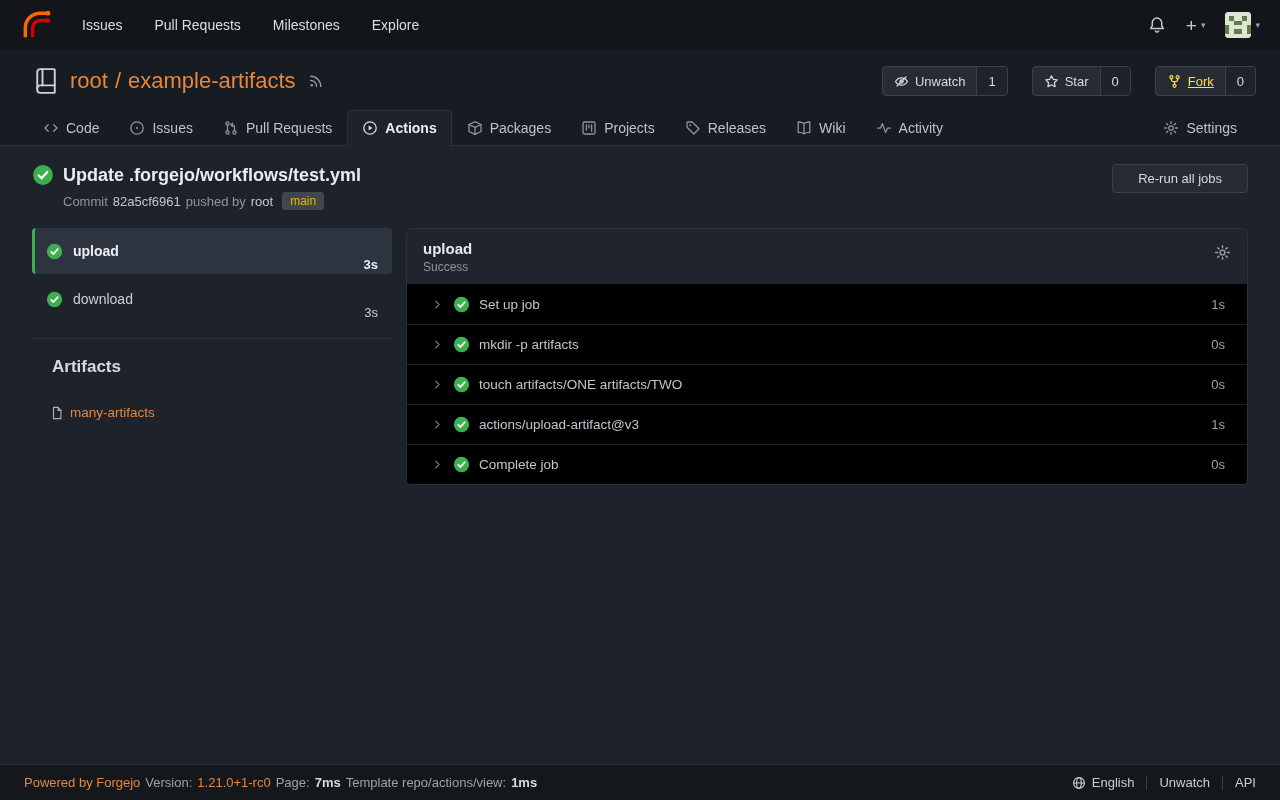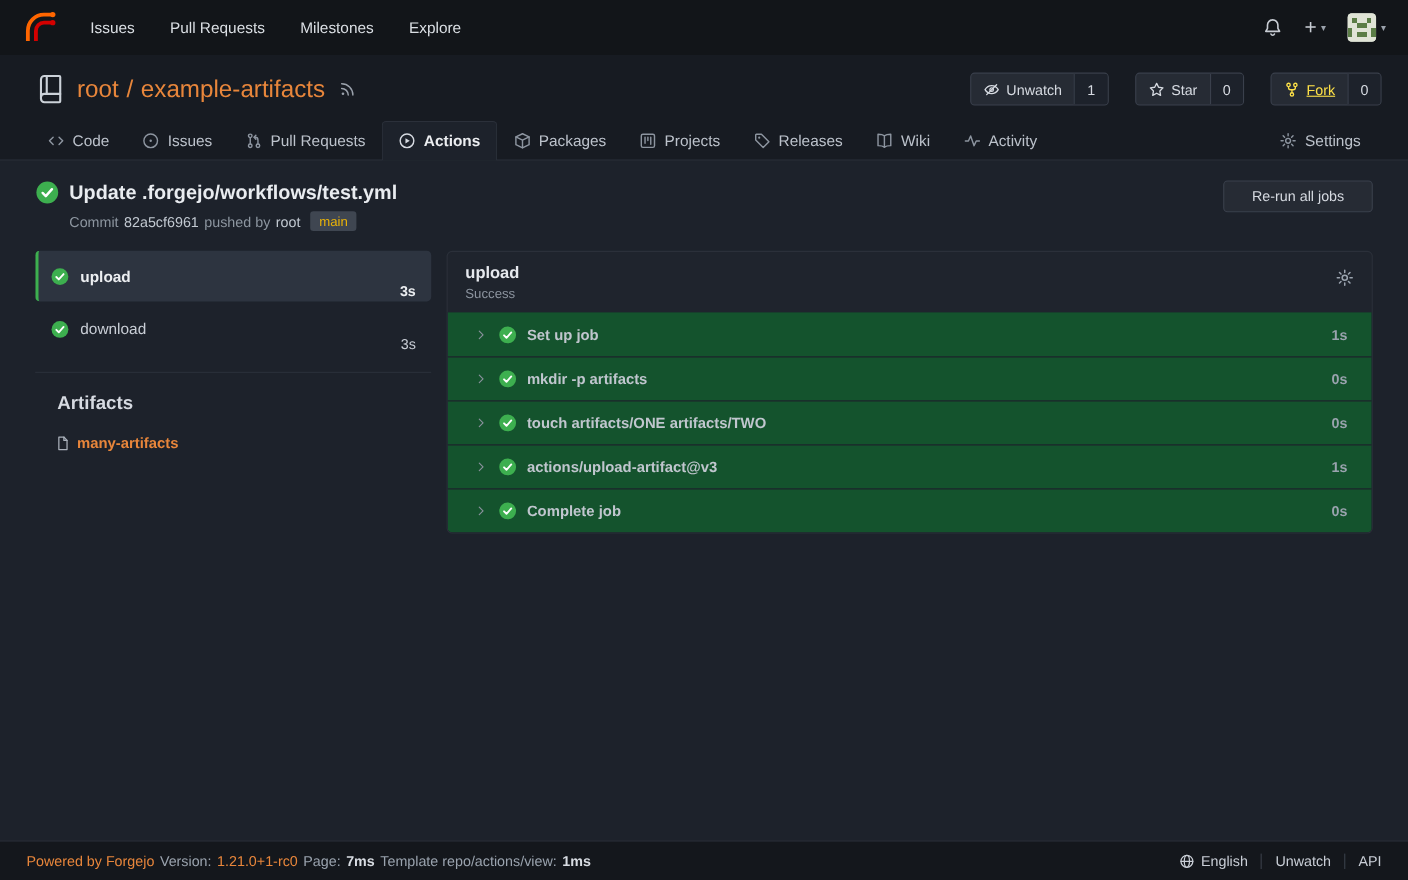--- a/index.html
+++ b/index.html
@@ -97,7 +97,7 @@
   .steps { background:#1d222b; }
   .step-row {
     height:40px; display:flex; align-items:center; gap:9px; padding:0 22px 0 24px;
-    background:#14532d; border-top:1px solid #1d222b; cursor:pointer;font-weight:bold;
+    background:#000000; border-top:1px solid #1d222b; cursor:pointer;
   }
   .step-row:first-child { border-top:none; }
   .step-name { font-size:13.5px; color:#c0c6ce; }

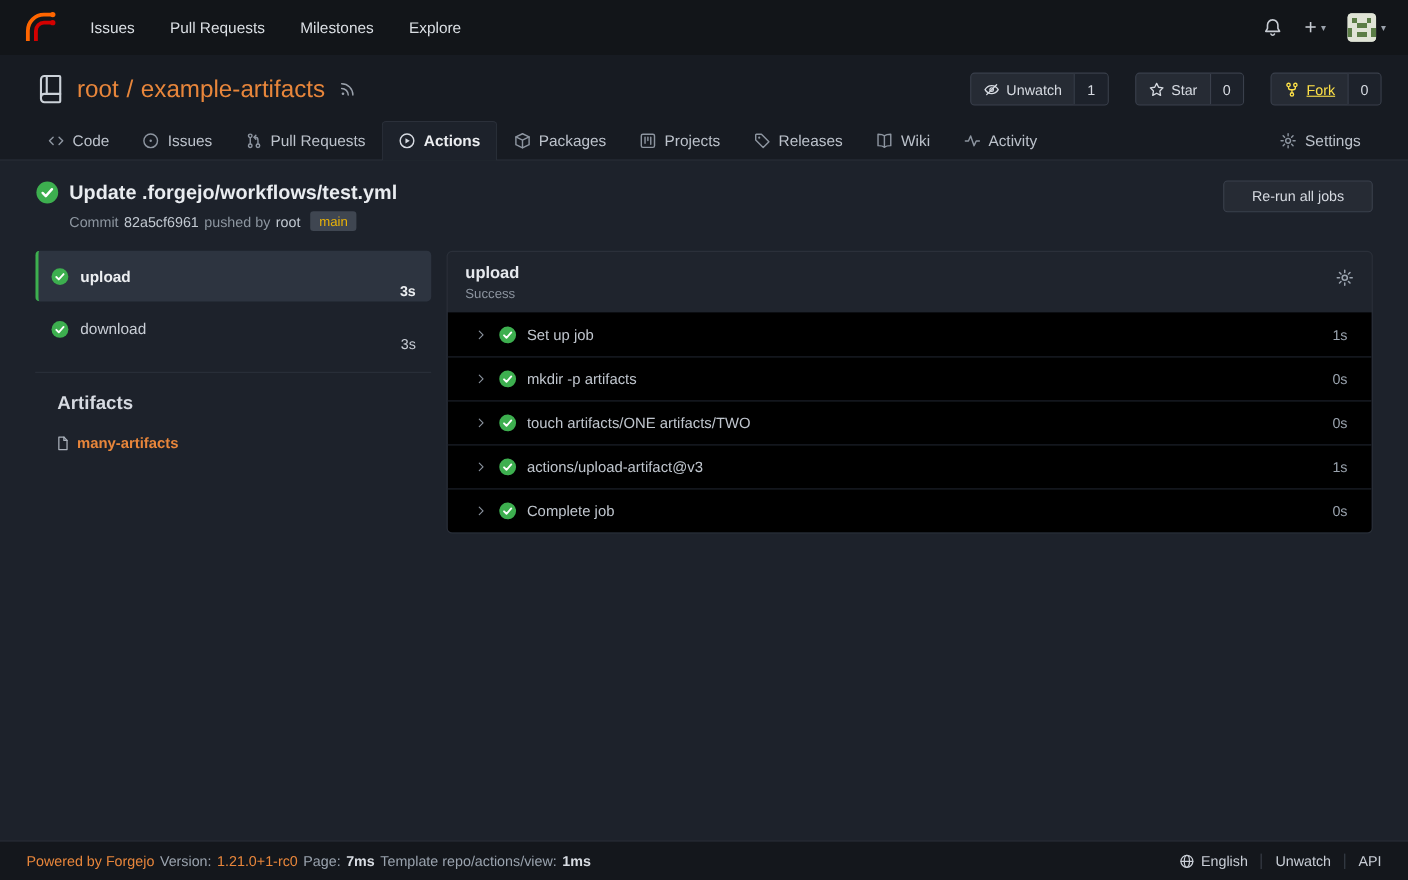--- a/index.html
+++ b/index.html
@@ -83,7 +83,7 @@
   .job-row.selected .dur { font-weight:700; }
   .left-divider { border:none; border-top:1px solid #2b303a; margin:16px 0 18px; }
   .artifacts-title { font-size:17px; font-weight:600; color:#d6dae1; padding-left:20px; }
-  .artifact-item { display:flex; align-items:center; gap:6px; padding-left:18px; margin-top:18px; font-size:13.5px;font-weight:bold; }
+  .artifact-item { display:flex; align-items:center; gap:6px; padding-left:18px; margin-top:28px; font-size:13.5px; }
   .artifact-item a { color:#e8863b; }
   .artifact-item .ic { color:#aab1bb; width:14px; height:14px; }
 

